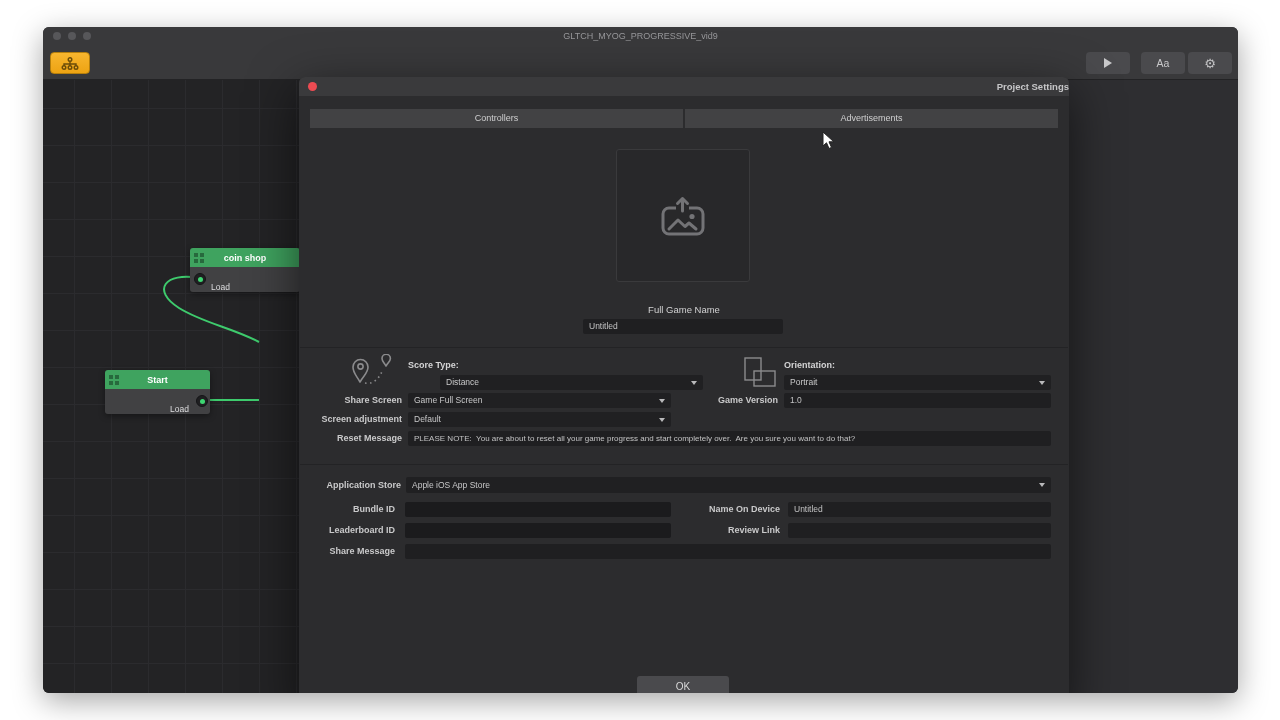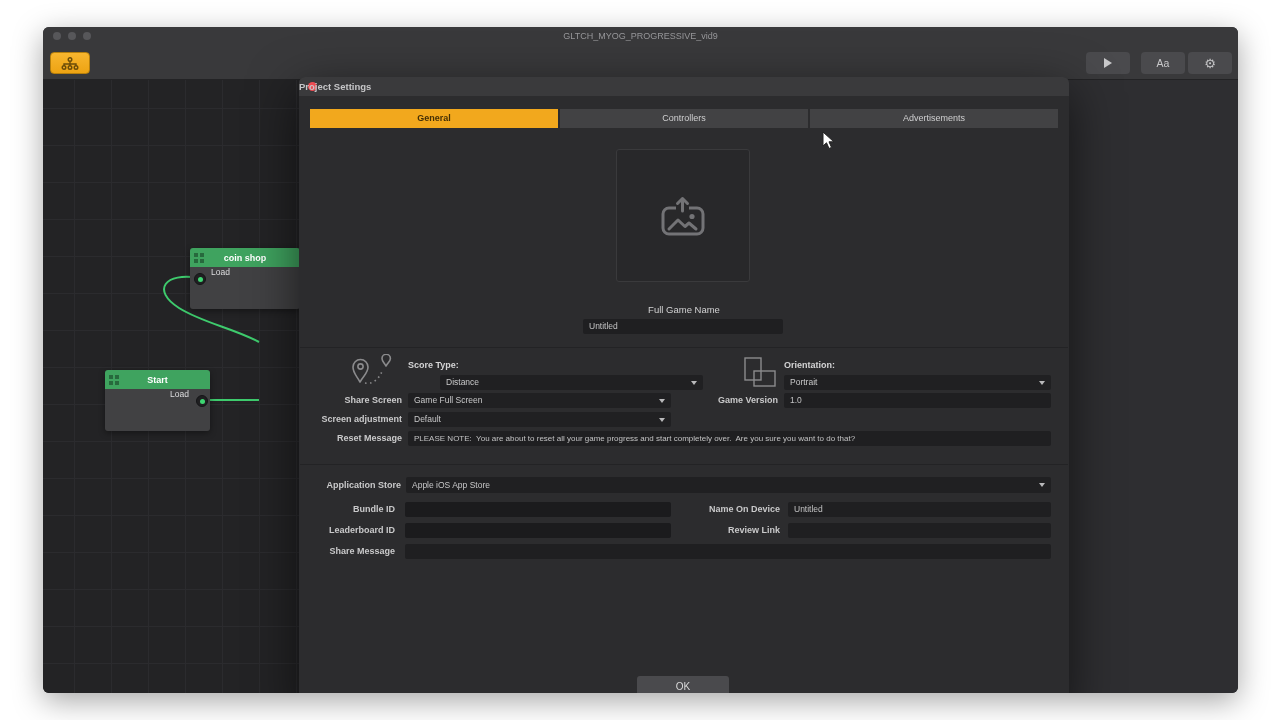--- a/index.html
+++ b/index.html
@@ -67,7 +67,7 @@
   .dlg-close { position:absolute; left:9px; top:5px; width:9px; height:9px; border-radius:50%;
     background:#ed4b52; }
   .dlg-title { position:absolute; left:0; right:0; top:0; height:19px; line-height:20px;
-    text-align:left; font-size:9.5px; font-weight:bold; color:#c6c6c8; }
+    text-align:right; font-size:9.5px; font-weight:bold; color:#c6c6c8; }
 
   .tabs { position:absolute; left:11px; top:32px; width:748px; height:19px; display:flex; gap:2px; }
   .tab { flex:1; background:#424244; color:#cfcfd0; font-size:9px; text-align:center;

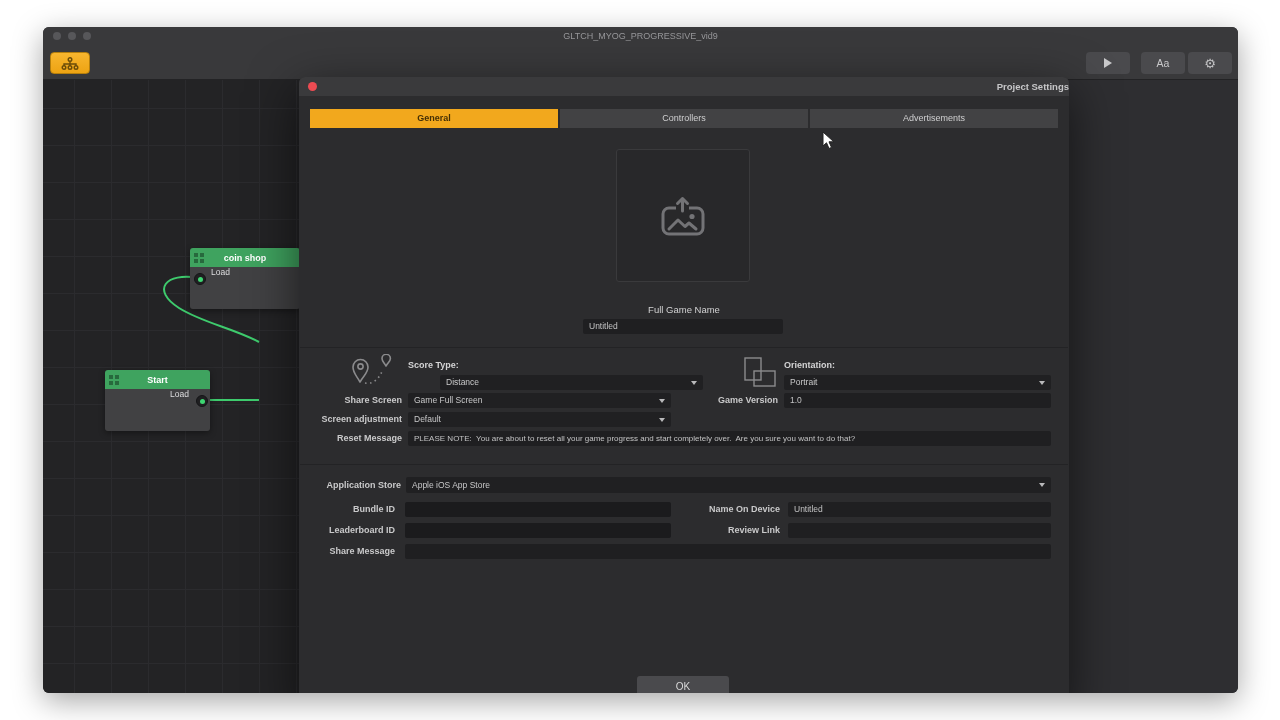--- a/index.html
+++ b/index.html
@@ -196,7 +196,6 @@
     </div>
 
     <div class="tabs">
-      <div class="tab active">General</div>
       <div class="tab">Controllers</div>
       <div class="tab">Advertisements</div>
     </div>

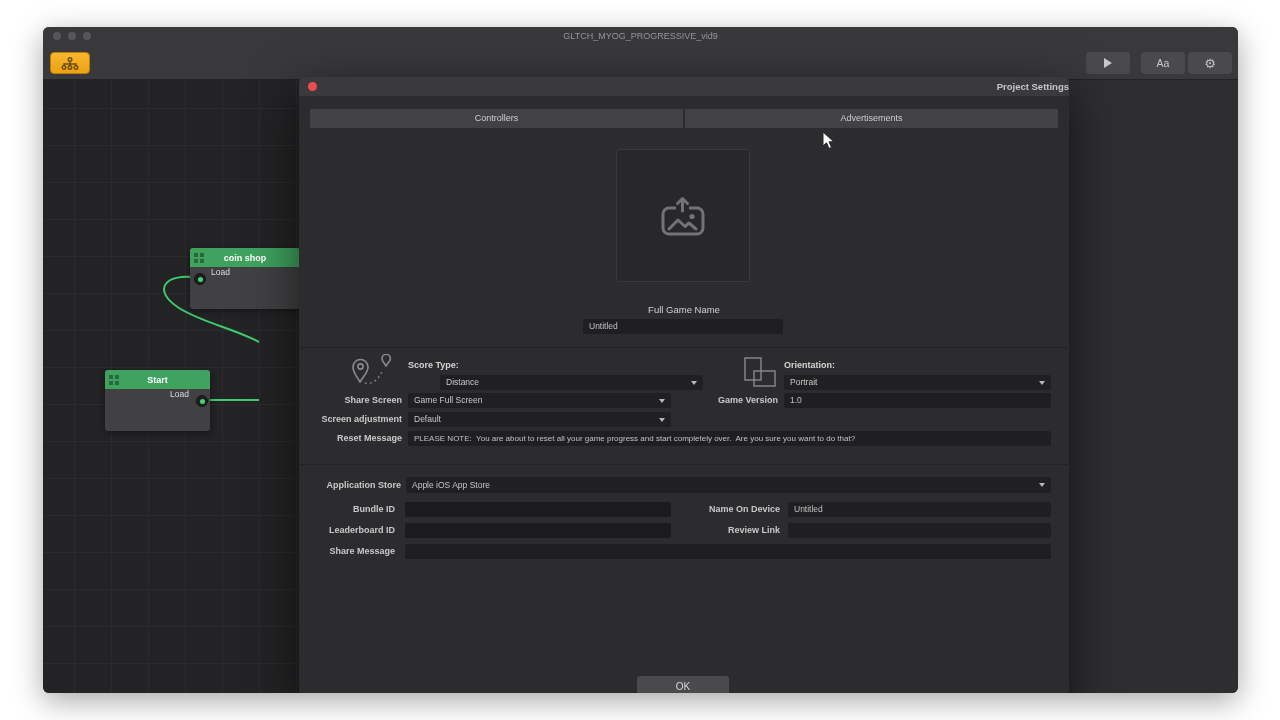--- a/index.html
+++ b/index.html
@@ -45,8 +45,8 @@
   .node-head { height:19px; background:#3fa35f; color:#fff; font-weight:bold; font-size:9px;
     display:flex; align-items:center; justify-content:center; position:relative; }
   .node-grid-icon { position:absolute; left:4px; top:4.5px; width:10px; height:10px; opacity:.45; }
-  .node-body { height:42px; background:#414143; position:relative;
-    display:flex; align-items:flex-start; color:#dedee0; font-size:8.5px; }
+  .node-body { height:25px; background:#414143; position:relative;
+    display:flex; align-items:flex-end; color:#dedee0; font-size:8.5px; }
   .port { width:12px; height:12px; border-radius:50%; background:#1f1f21;
     border:1px solid #151517; position:absolute; top:6px; }
   .port i { position:absolute; left:2.5px; top:2.5px; width:5px; height:5px;

